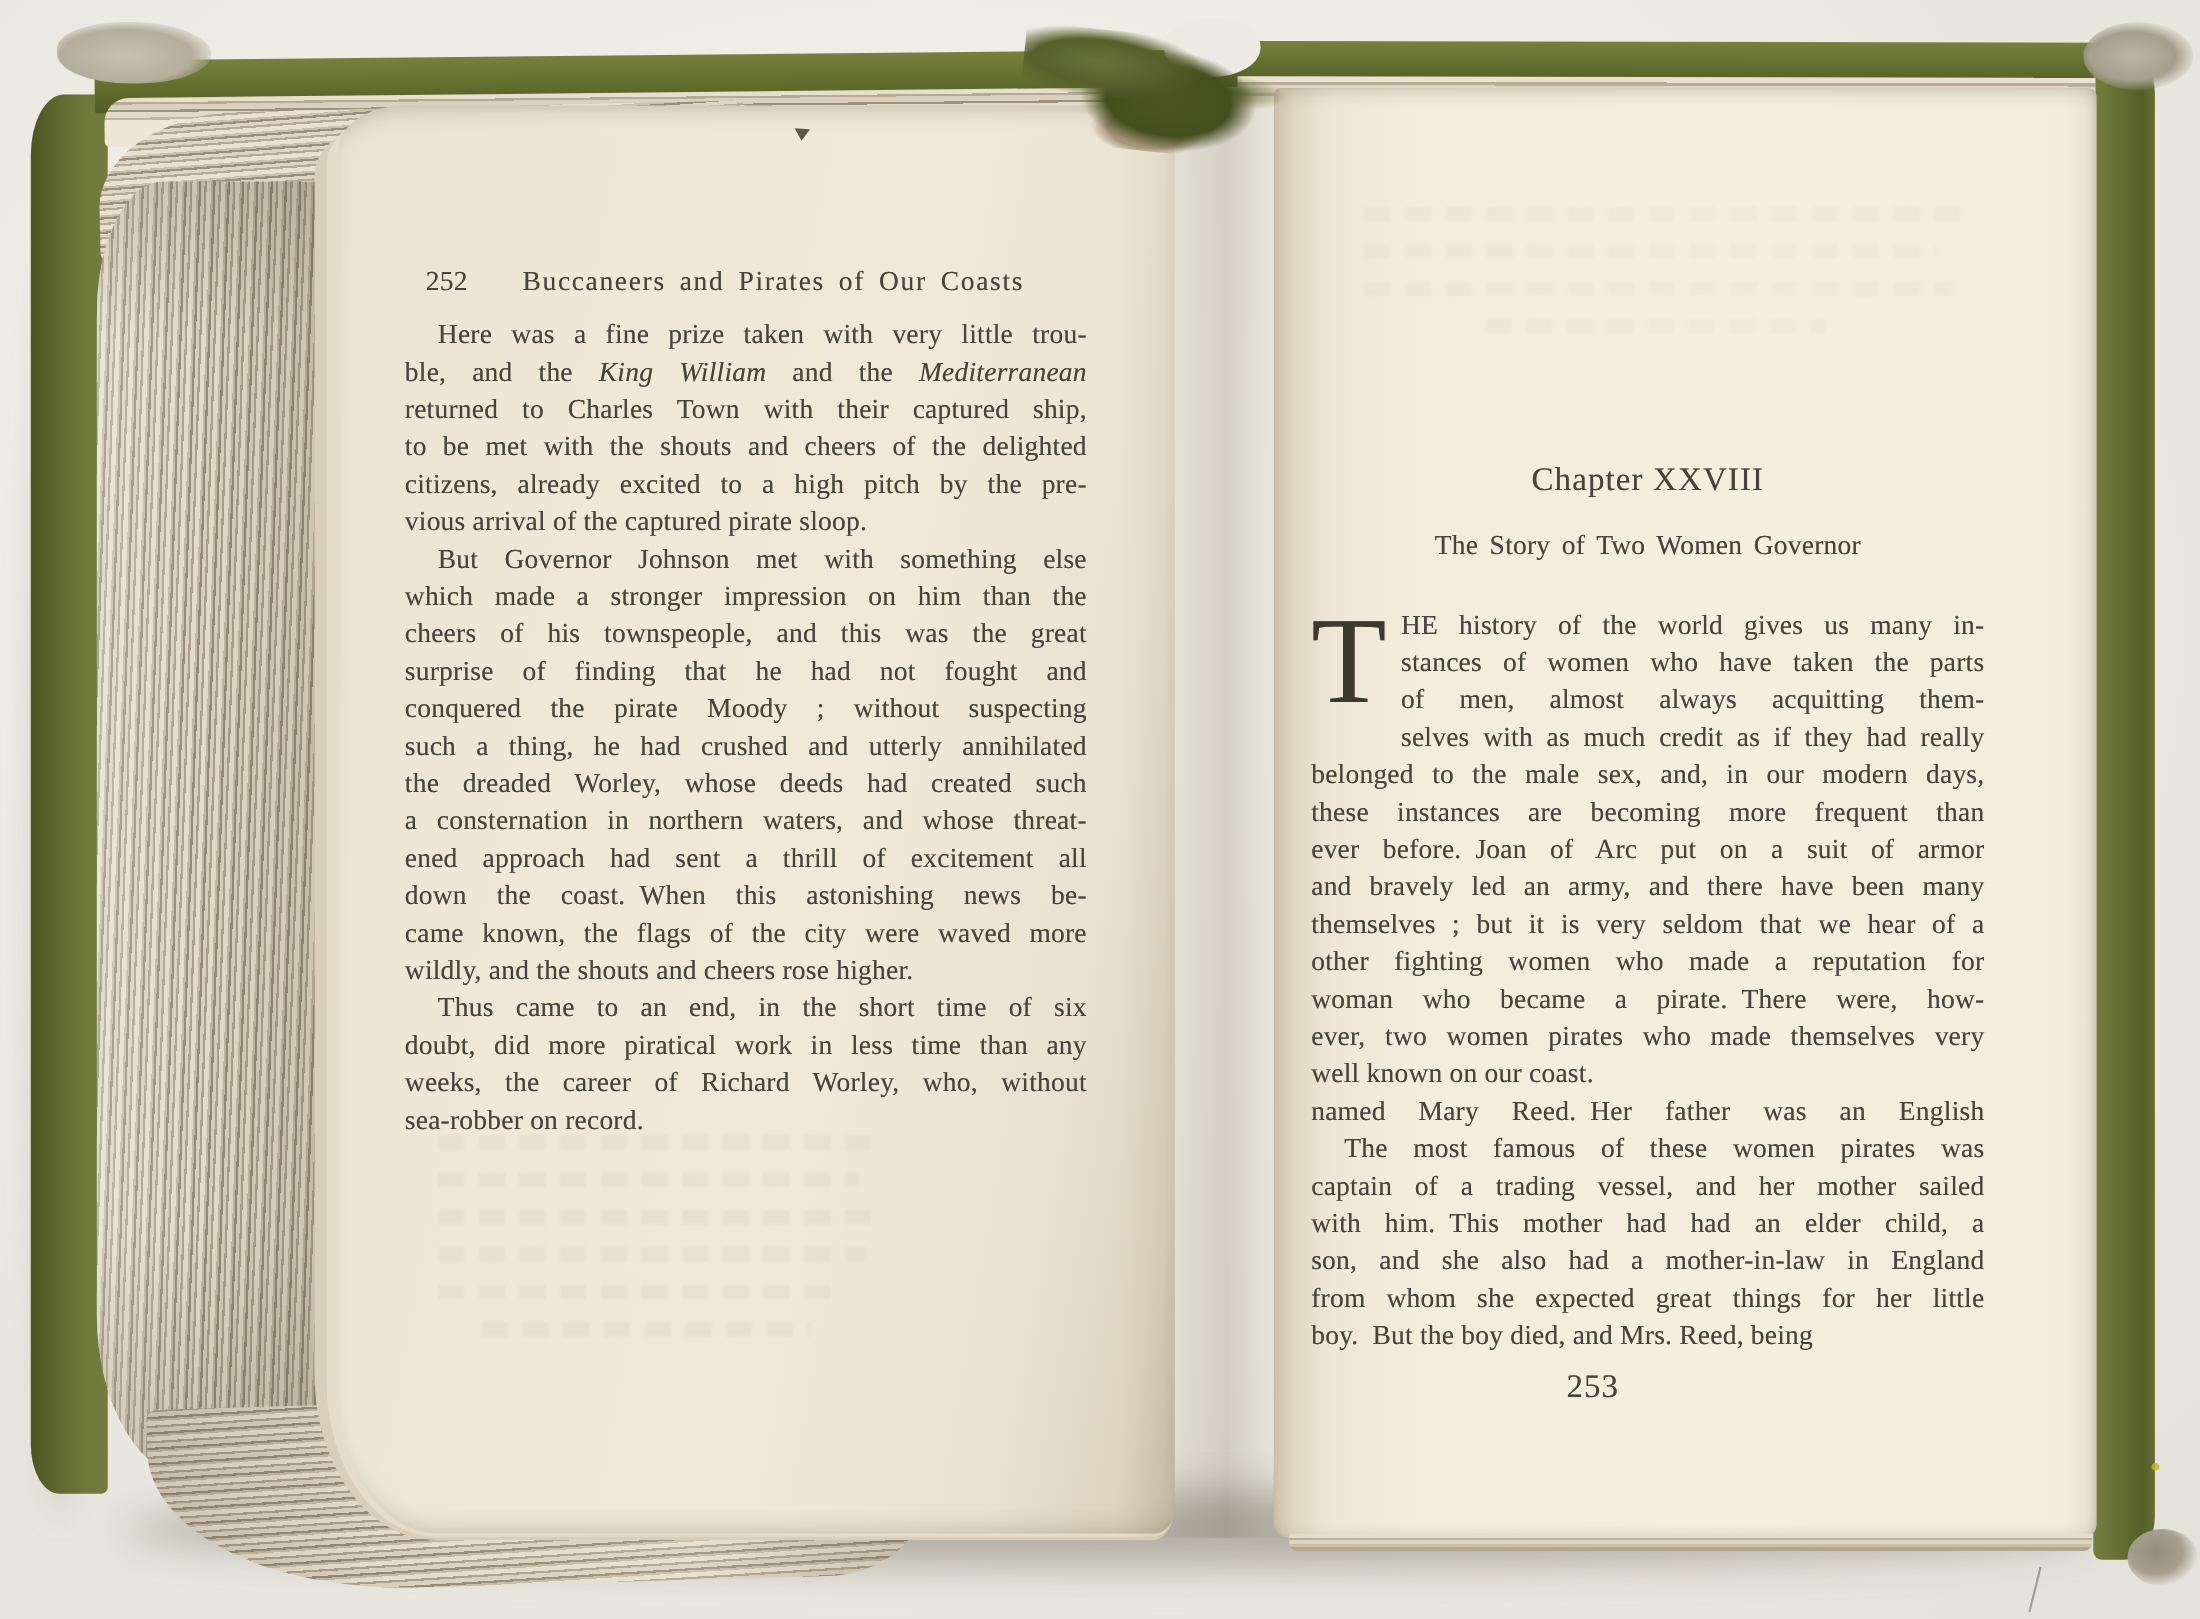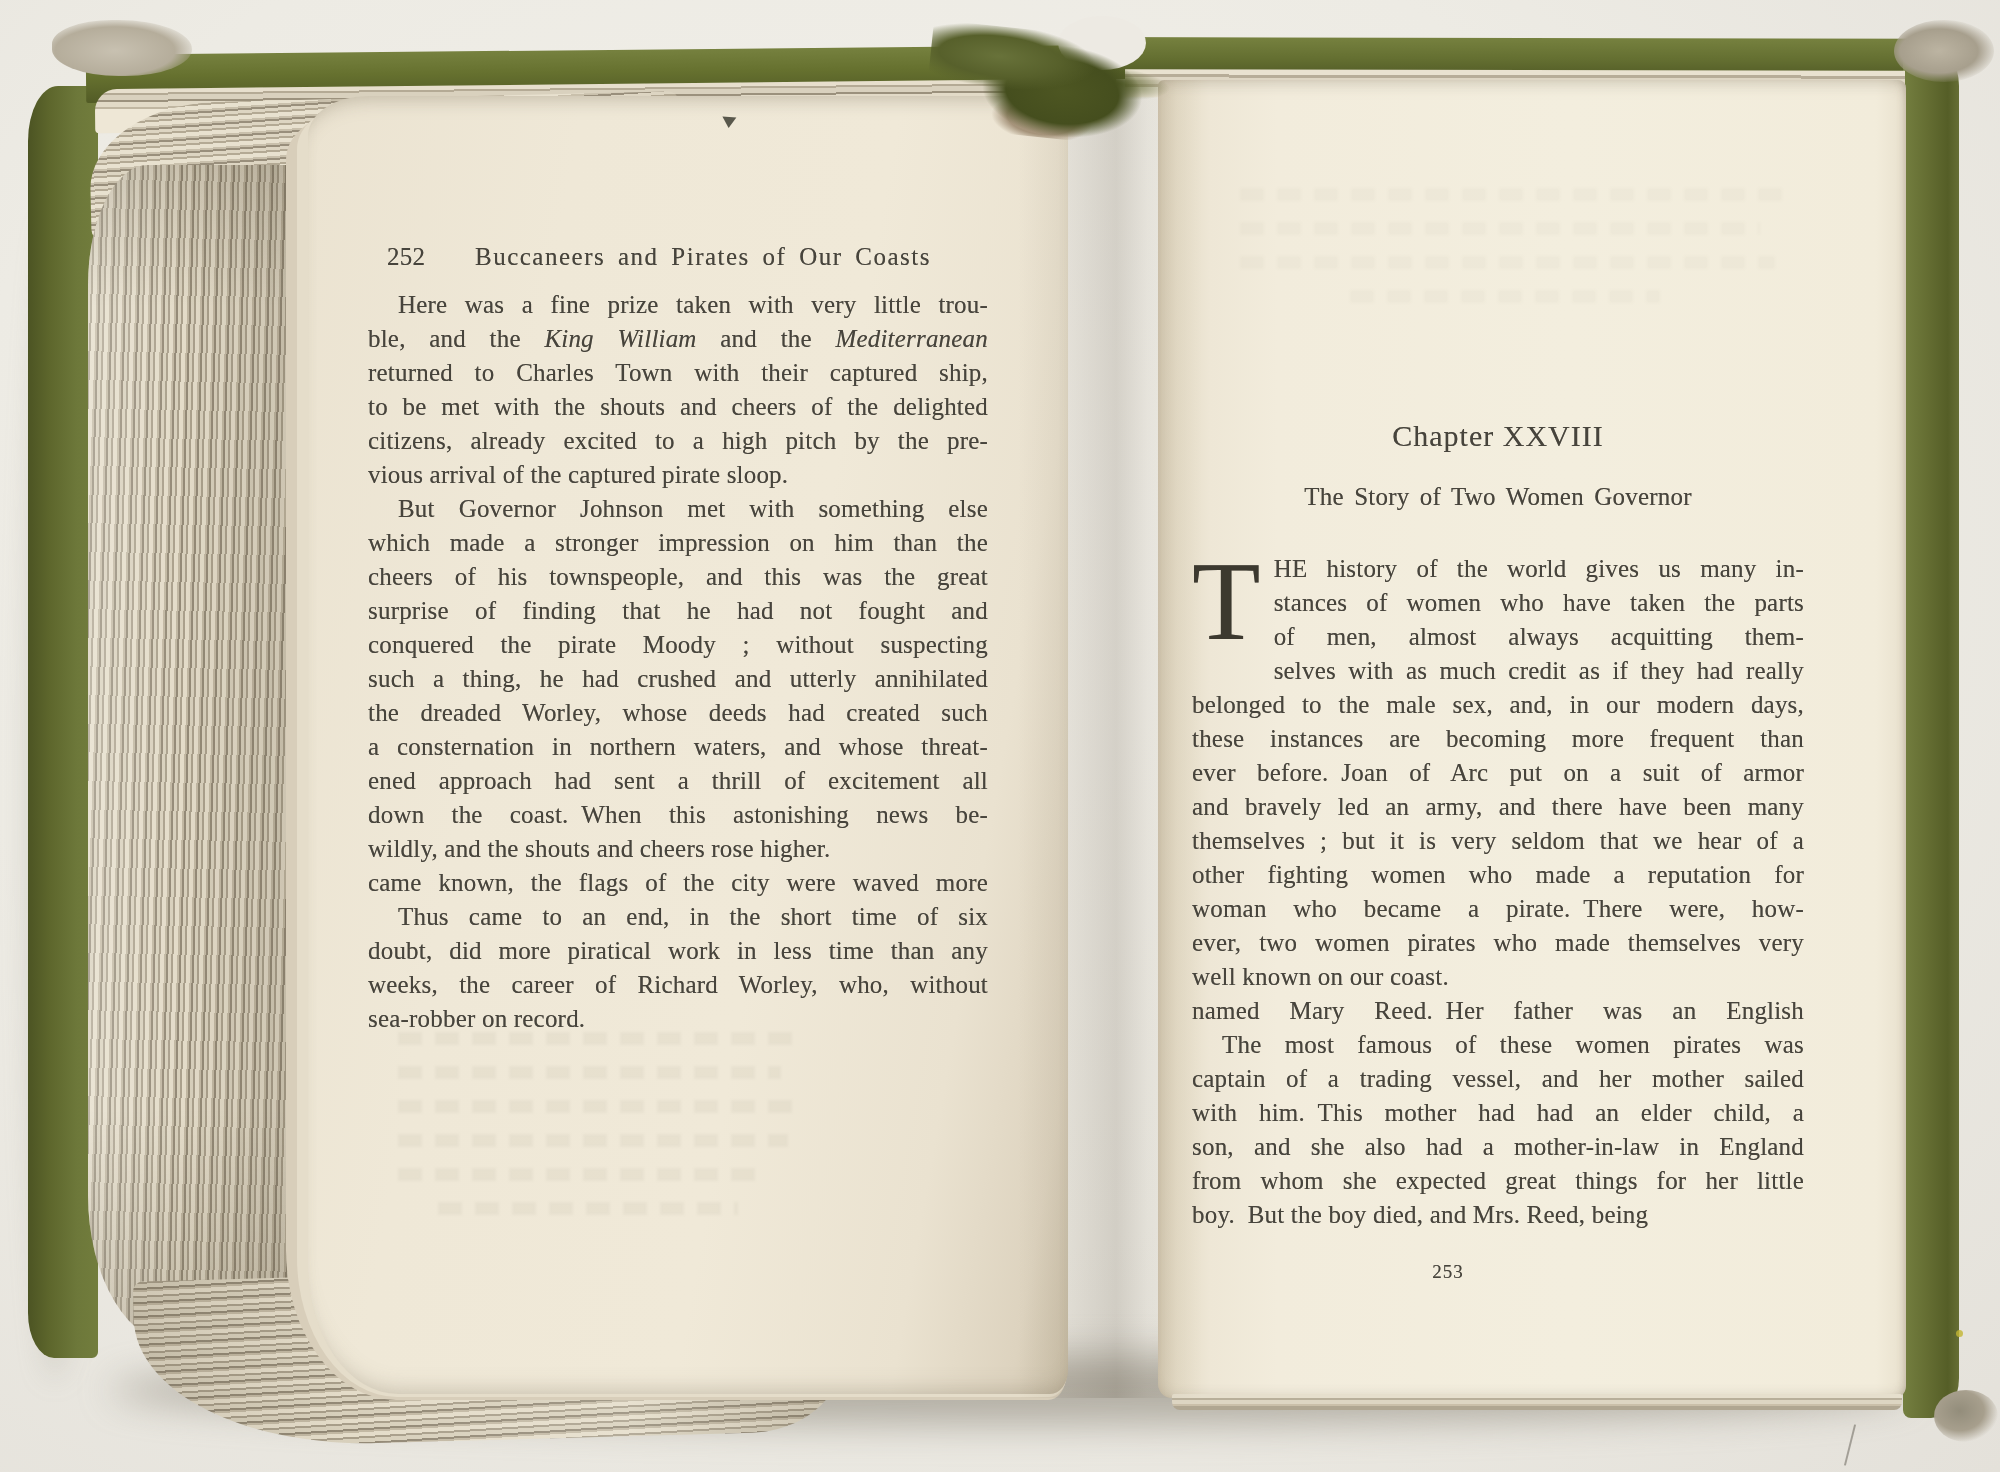--- a/index.html
+++ b/index.html
@@ -214,8 +214,8 @@
         <div class="line"><span>a consternation in northern waters, and whose threat-</span></div>
         <div class="line"><span>ened approach had sent a thrill of excitement all</span></div>
         <div class="line"><span>down the coast. When this astonishing news be-</span></div>
+        <div class="line"><span>came known, the flags of the city were waved more</span></div>
         <div class="line last"><span>wildly, and the shouts and cheers rose higher.</span></div>
-        <div class="line"><span>came known, the flags of the city were waved more</span></div>
       </div>
       <div class="para">
         <div class="line indent"><span>Thus came to an end, in the short time of six</span></div>

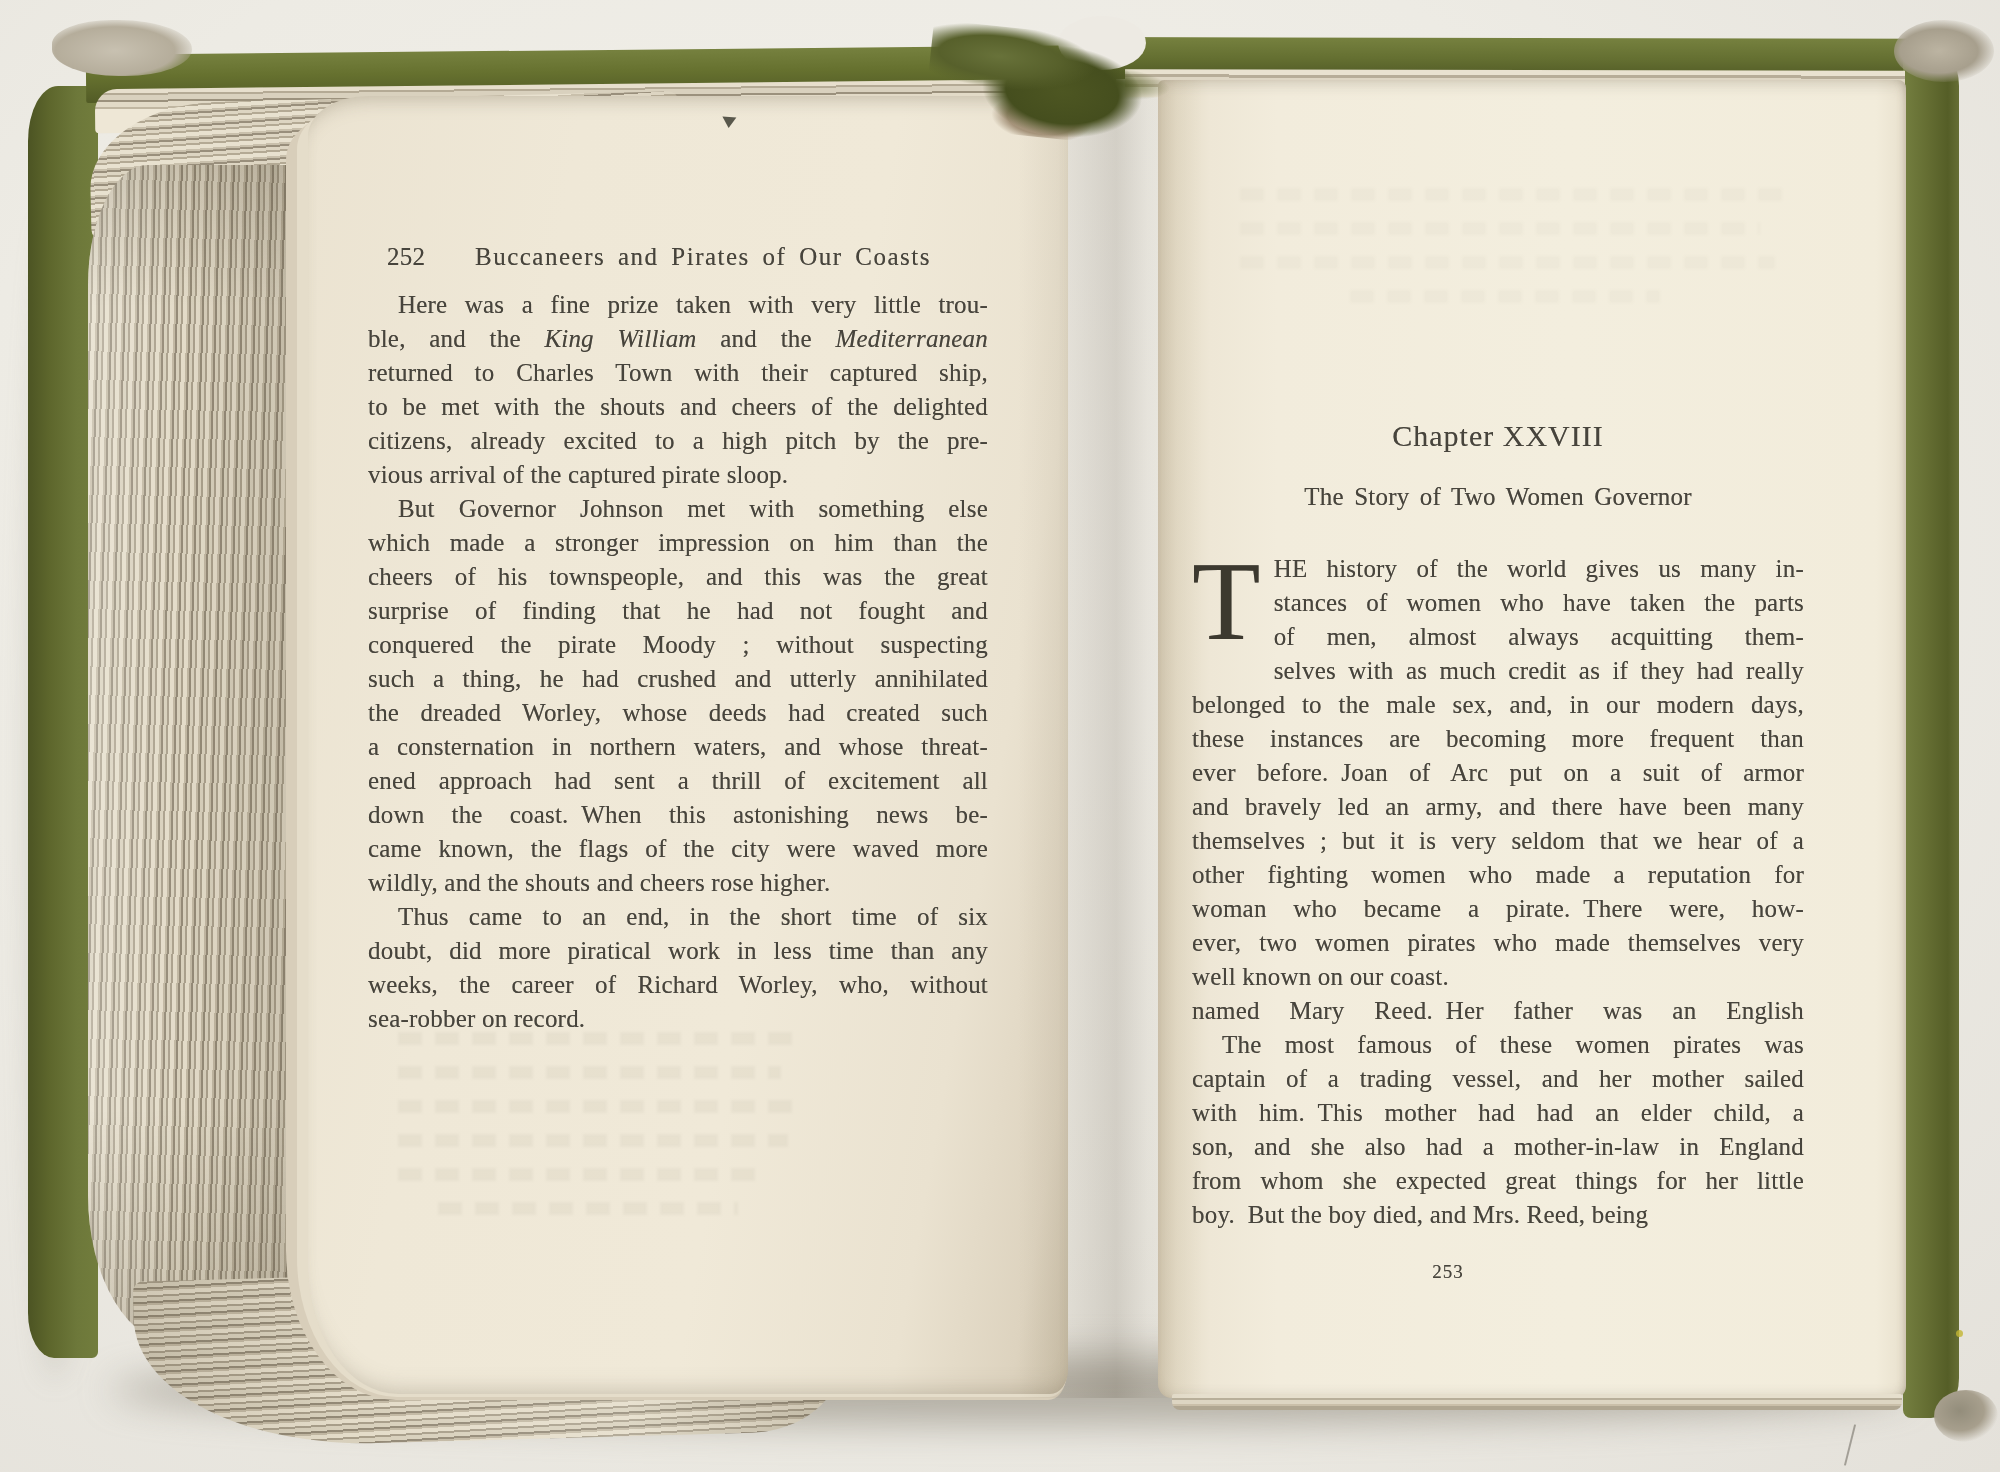--- a/index.html
+++ b/index.html
@@ -121,7 +121,7 @@
   .chapter-subtitle{font-size:25px;line-height:34px;text-align:center;word-spacing:4px;margin-top:24px;}
   #right-body{margin-top:38px;}
   .dropcap{float:left;font-size:112px;line-height:86px;height:102px;margin:6px 13px 0 0;color:#3c392f;}
-  .folio-right{margin-top:29px;font-size:19px;text-align:center;padding-right:100px;letter-spacing:1px;}
+  .folio-right{margin-top:12px;font-size:30px;text-align:center;padding-right:100px;letter-spacing:1px;}
 
   
   .ink-mark{left:722px;top:117px;width:0;height:0;

